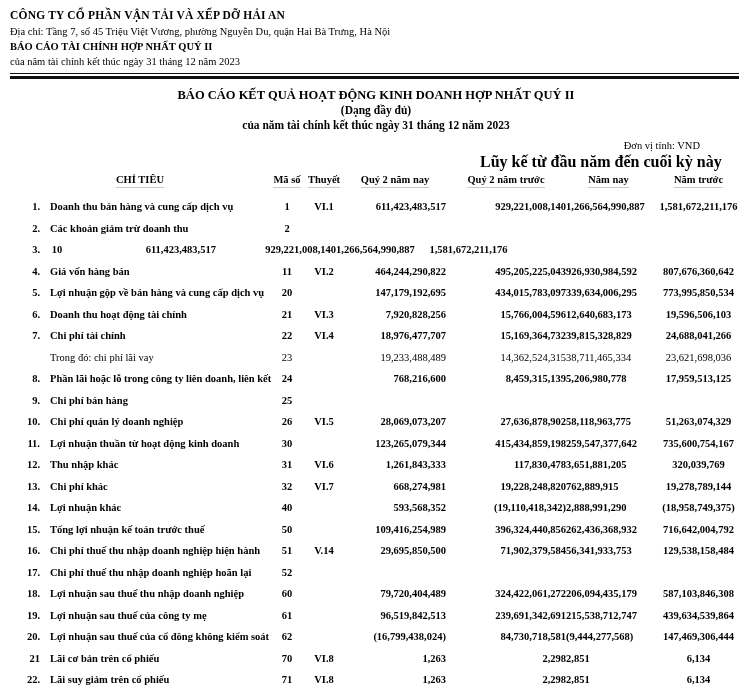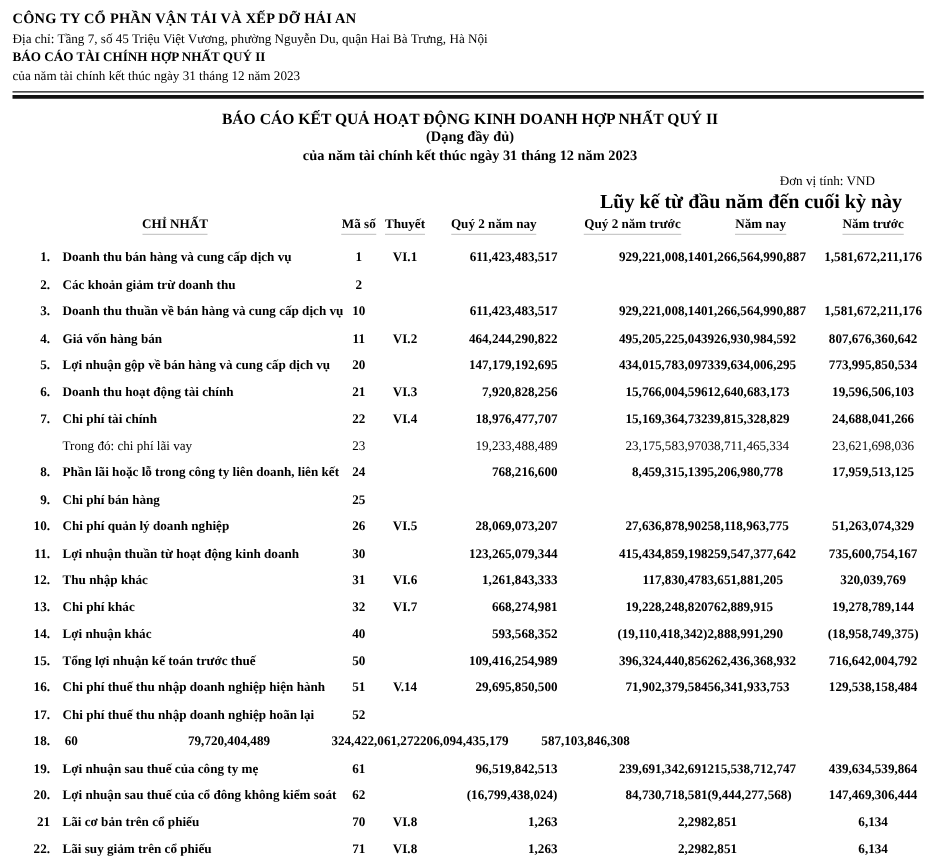--- a/index.html
+++ b/index.html
@@ -90,7 +90,7 @@
 
   <div class="tbl">
     <div class="tr header-row">
-      <div class="c-item-head"><span class="head-txt">CHỈ NHẤT</span></div>
+      <div class="c-item-head"><span class="head-txt">CHỈ TIÊU</span></div>
       <div class="c-code"><span class="head-txt">Mã số</span></div>
       <div class="c-note"><span class="head-txt">Thuyết</span></div>
       <div class="c-v1"><span class="head-txt">Quý 2 năm nay</span></div>

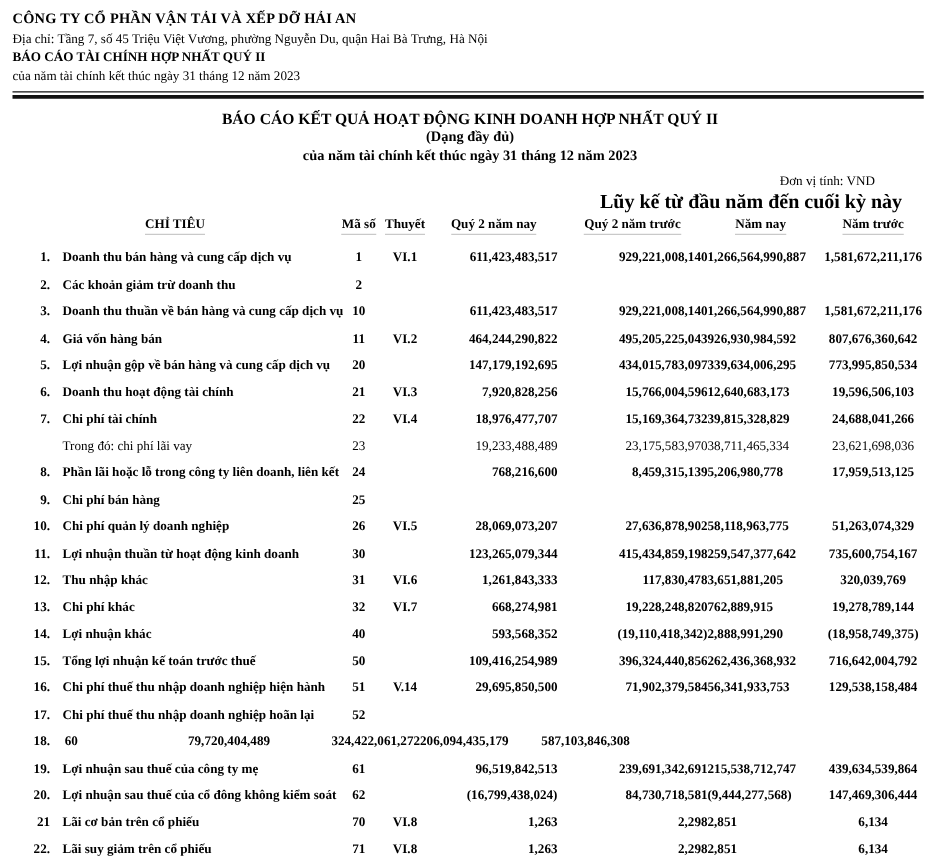--- a/index.html
+++ b/index.html
@@ -121,7 +121,6 @@
   </div>
         <div class="tr">
     <div class="c-no">3.</div>
-    <div class="c-label">Doanh thu thuần về bán hàng và cung cấp dịch vụ</div>
     <div class="c-code">10</div>
     <div class="c-note"></div>
     <div class="c-v1">611,423,483,517</div>

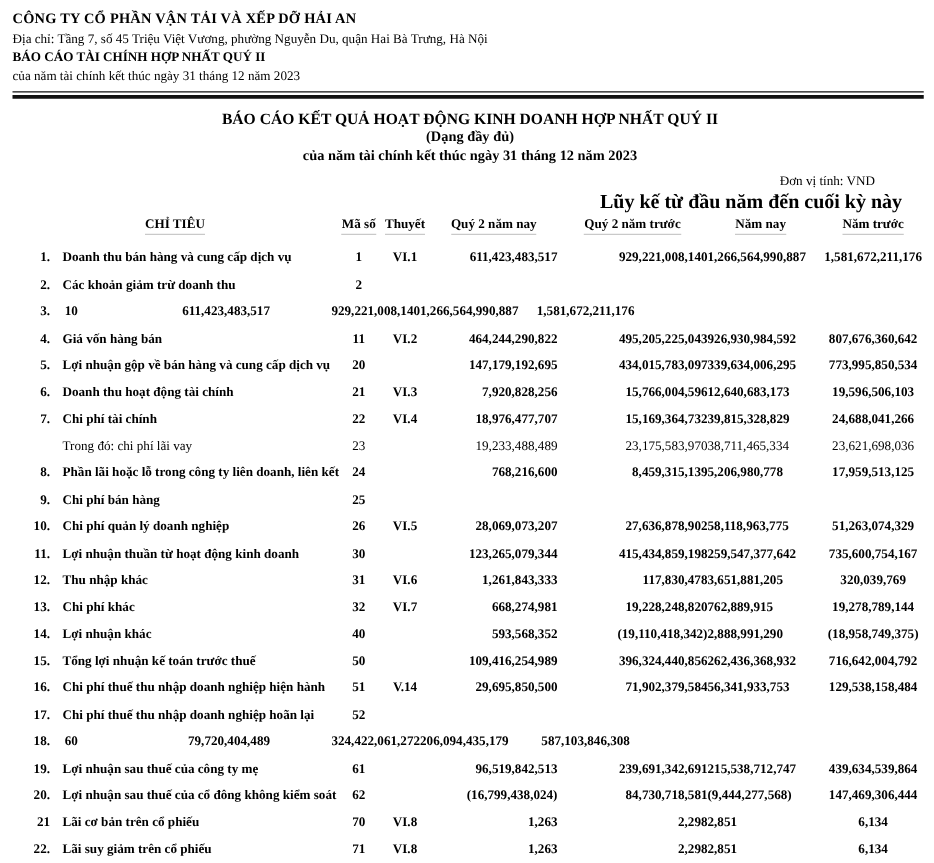--- a/index.html
+++ b/index.html
@@ -174,7 +174,7 @@
     <div class="c-code">23</div>
     <div class="c-note"></div>
     <div class="c-v1">19,233,488,489</div>
-    <div class="c-v2">23,175,583,970</div>
+    <div class="c-v2">14,362,524,315</div>
     <div class="c-v3">38,711,465,334</div>
     <div class="c-v4">23,621,698,036</div>
   </div>

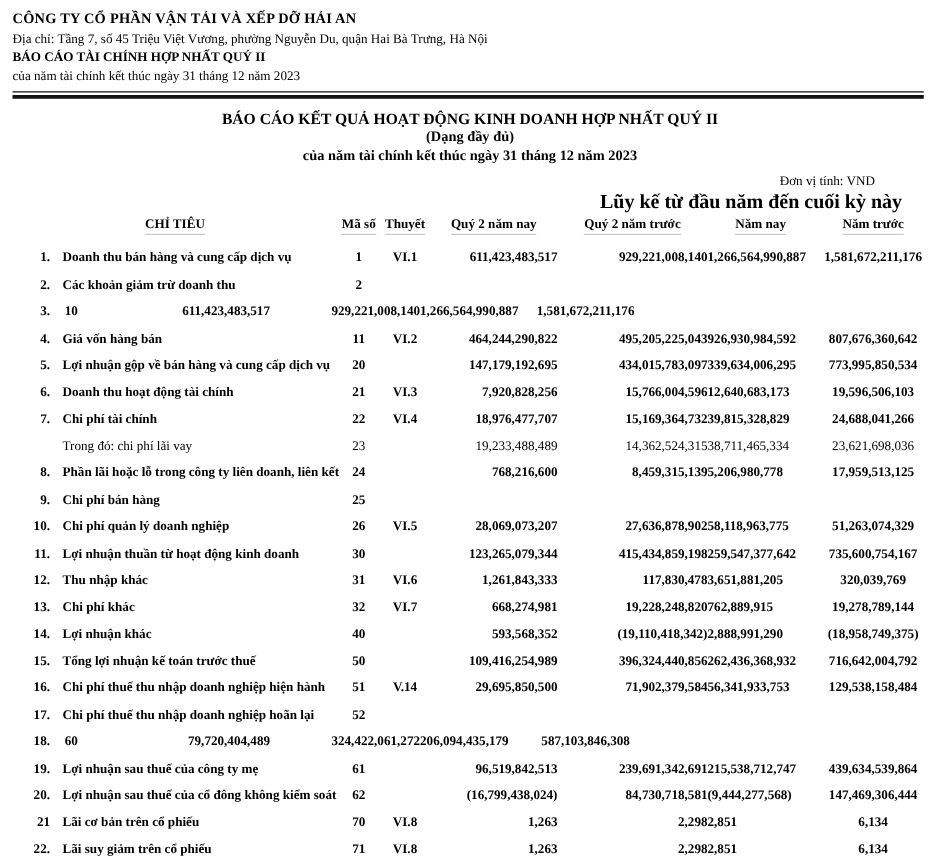--- a/index.html
+++ b/index.html
@@ -280,6 +280,7 @@
   </div>
         <div class="tr">
     <div class="c-no">18.</div>
+    <div class="c-label">Lợi nhuận sau thuế thu nhập doanh nghiệp</div>
     <div class="c-code">60</div>
     <div class="c-note"></div>
     <div class="c-v1">79,720,404,489</div>

